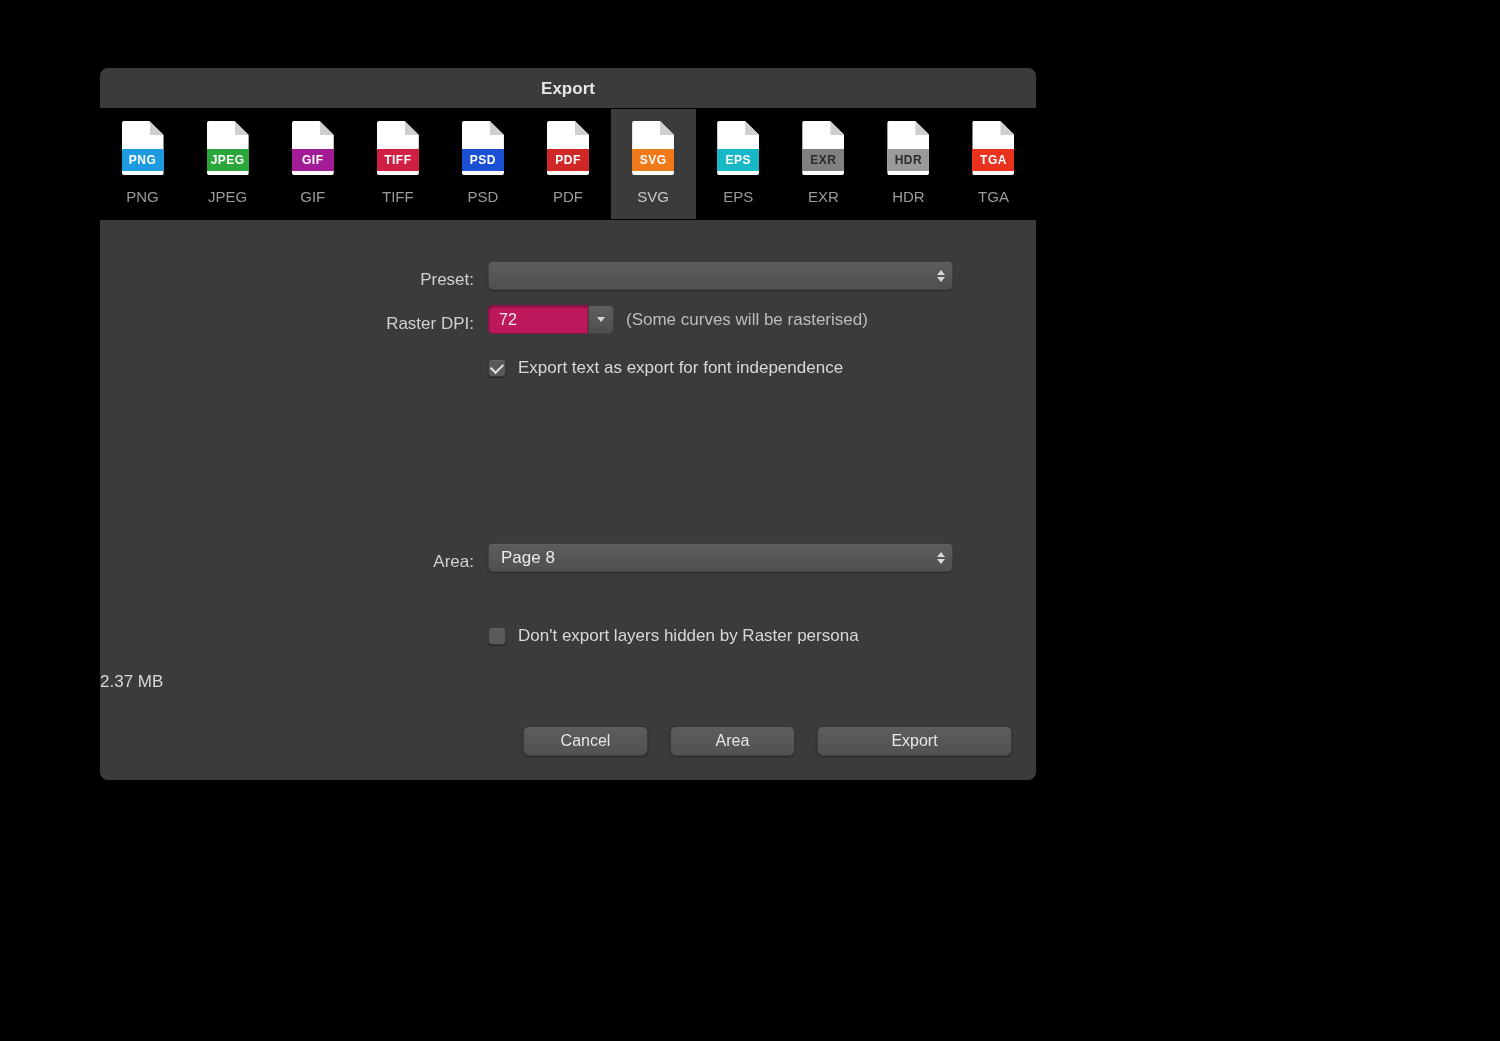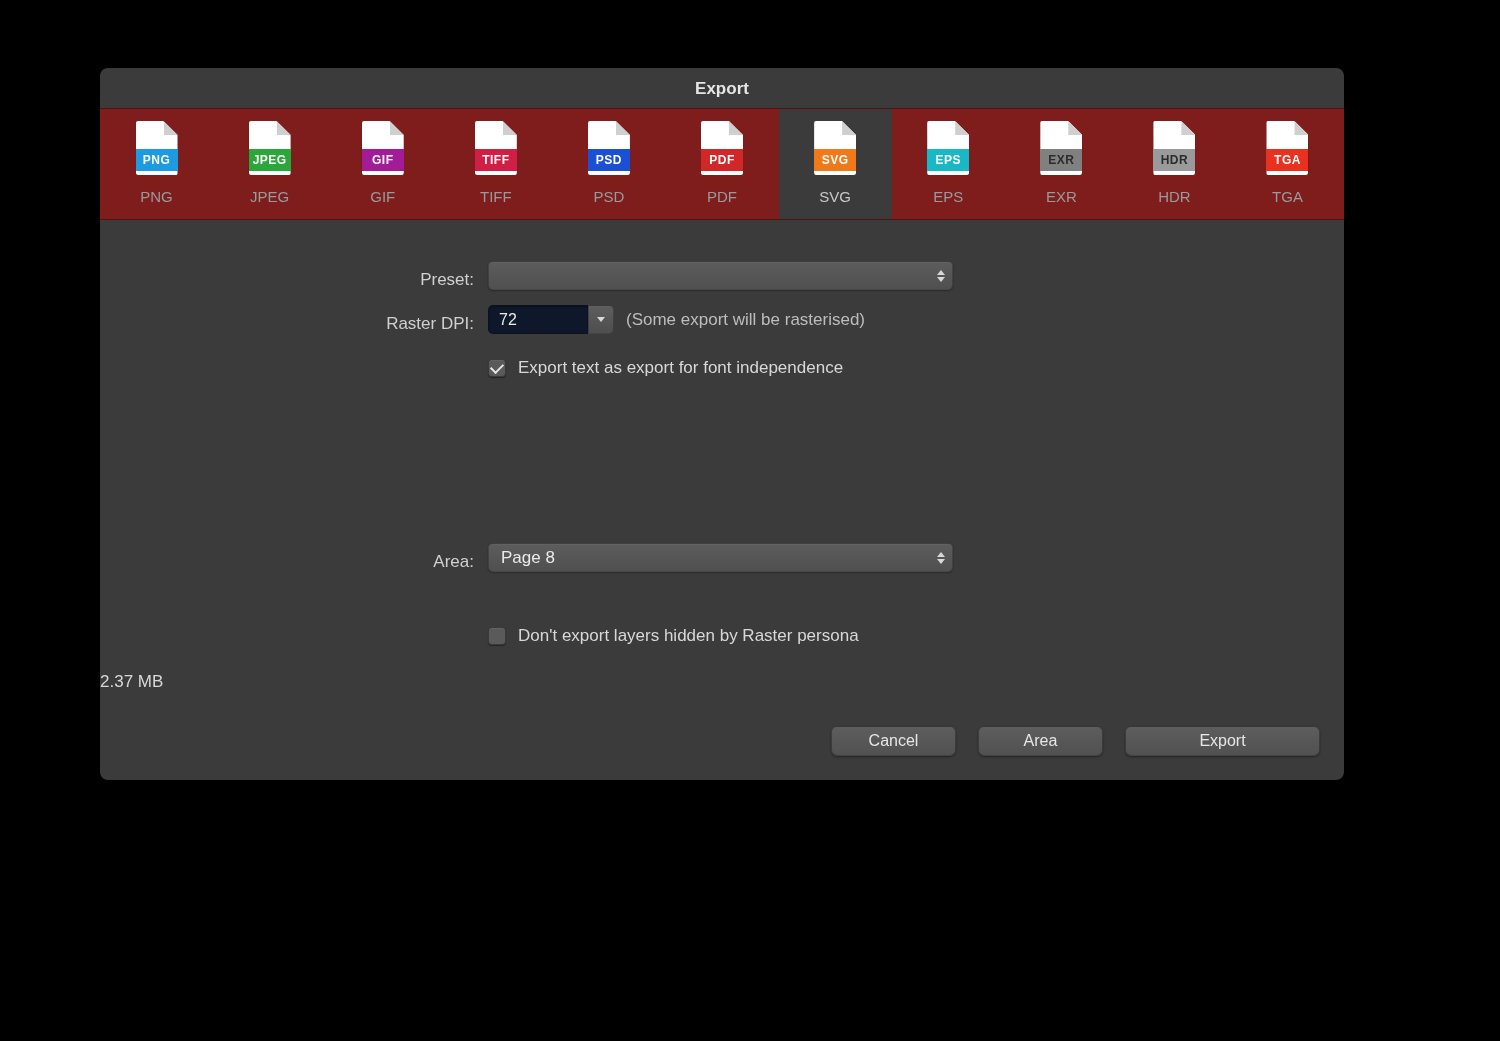--- a/index.html
+++ b/index.html
@@ -14,7 +14,7 @@
 .dialog {
   position: absolute;
   left: 100px; top: 68px;
-  width: 1244px; height: 712px;
+  width: 936px; height: 712px;
   background: #3b3b3b;
   border-radius: 8px;
   box-shadow: 0 18px 50px rgba(0,0,0,.6), 0 0 0 1px rgba(0,0,0,.55);

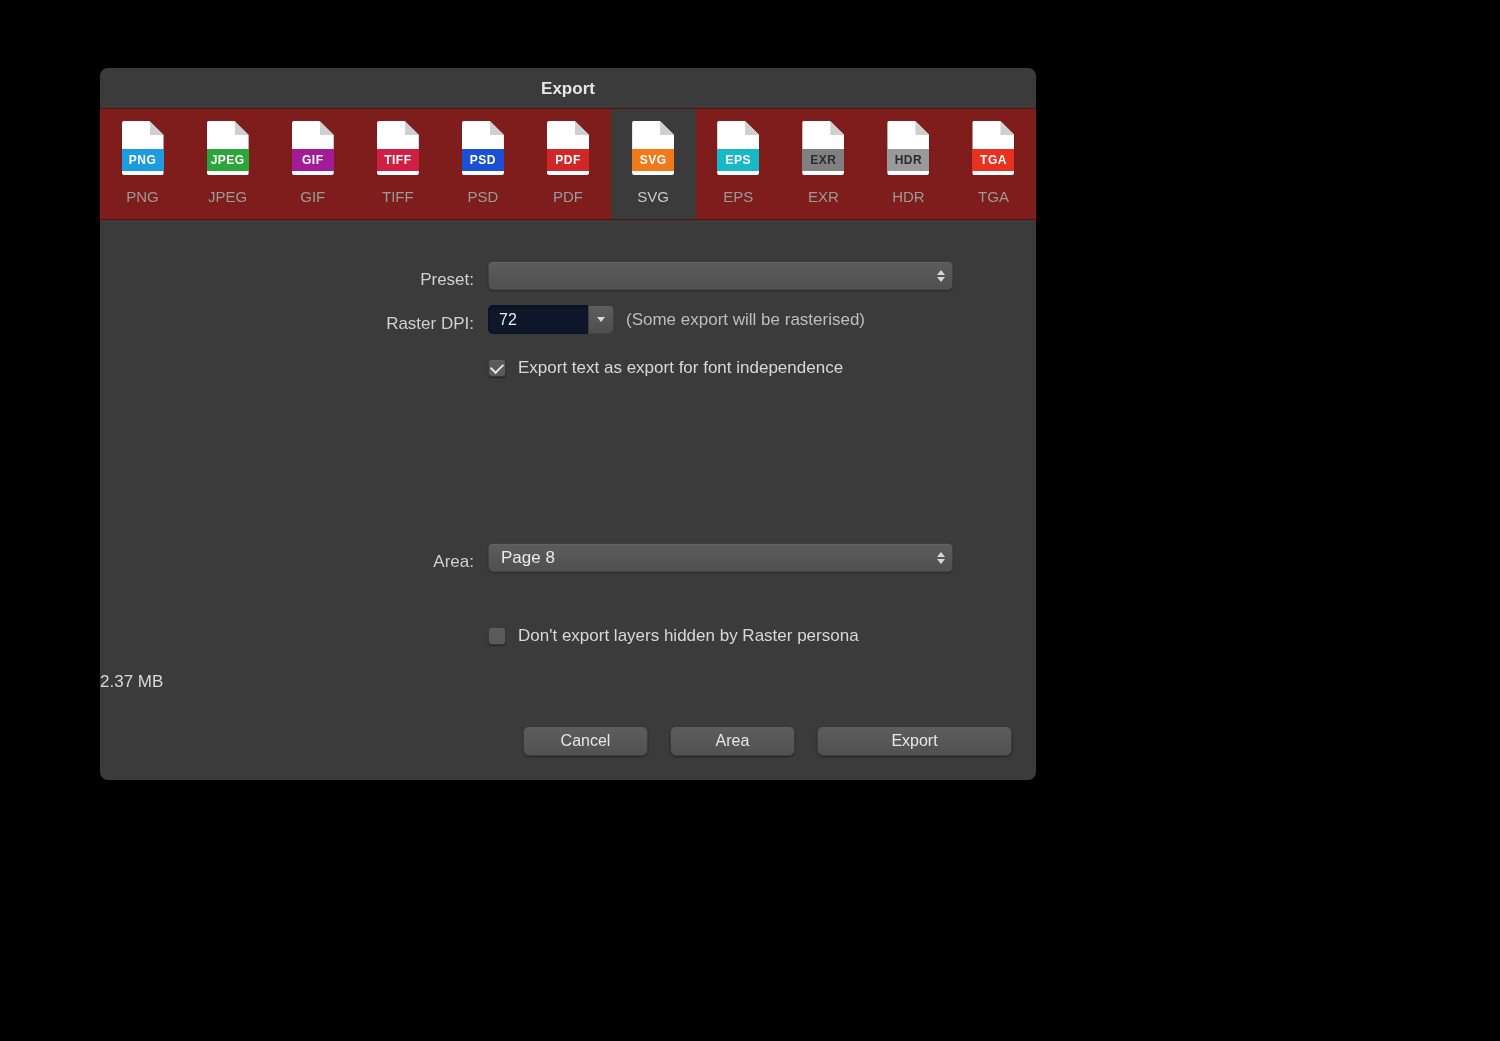--- a/index.html
+++ b/index.html
@@ -28,7 +28,7 @@
   color: #e6e6e6;
 }
 .formats {
-  background: #7f1d1d;
+  background: #000000;
   display: flex;
   border-top: 1px solid rgba(0,0,0,.35);
   border-bottom: 1px solid rgba(0,0,0,.35);

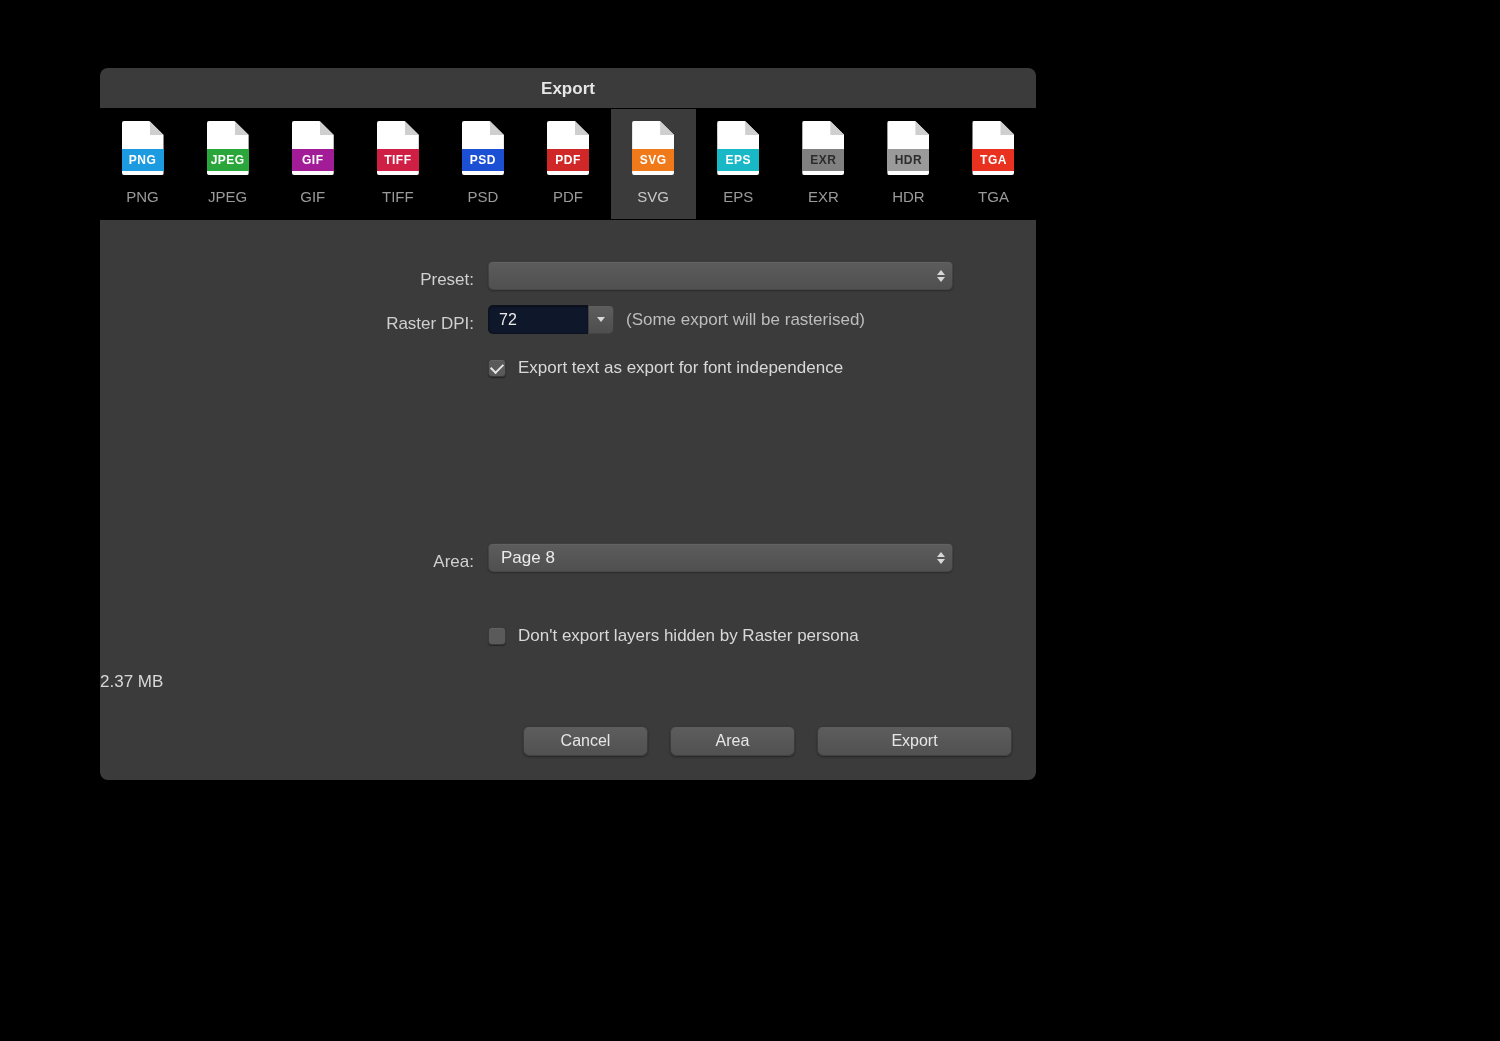--- a/index.html
+++ b/index.html
@@ -123,7 +123,7 @@
 }
 .combo input {
   width: 100px; height: 29px;
-  background: #0f172a;
+  background: #be185d;
   border: 1px solid rgba(0,0,0,.25);
   border-right: none;
   border-radius: 5px 0 0 5px;

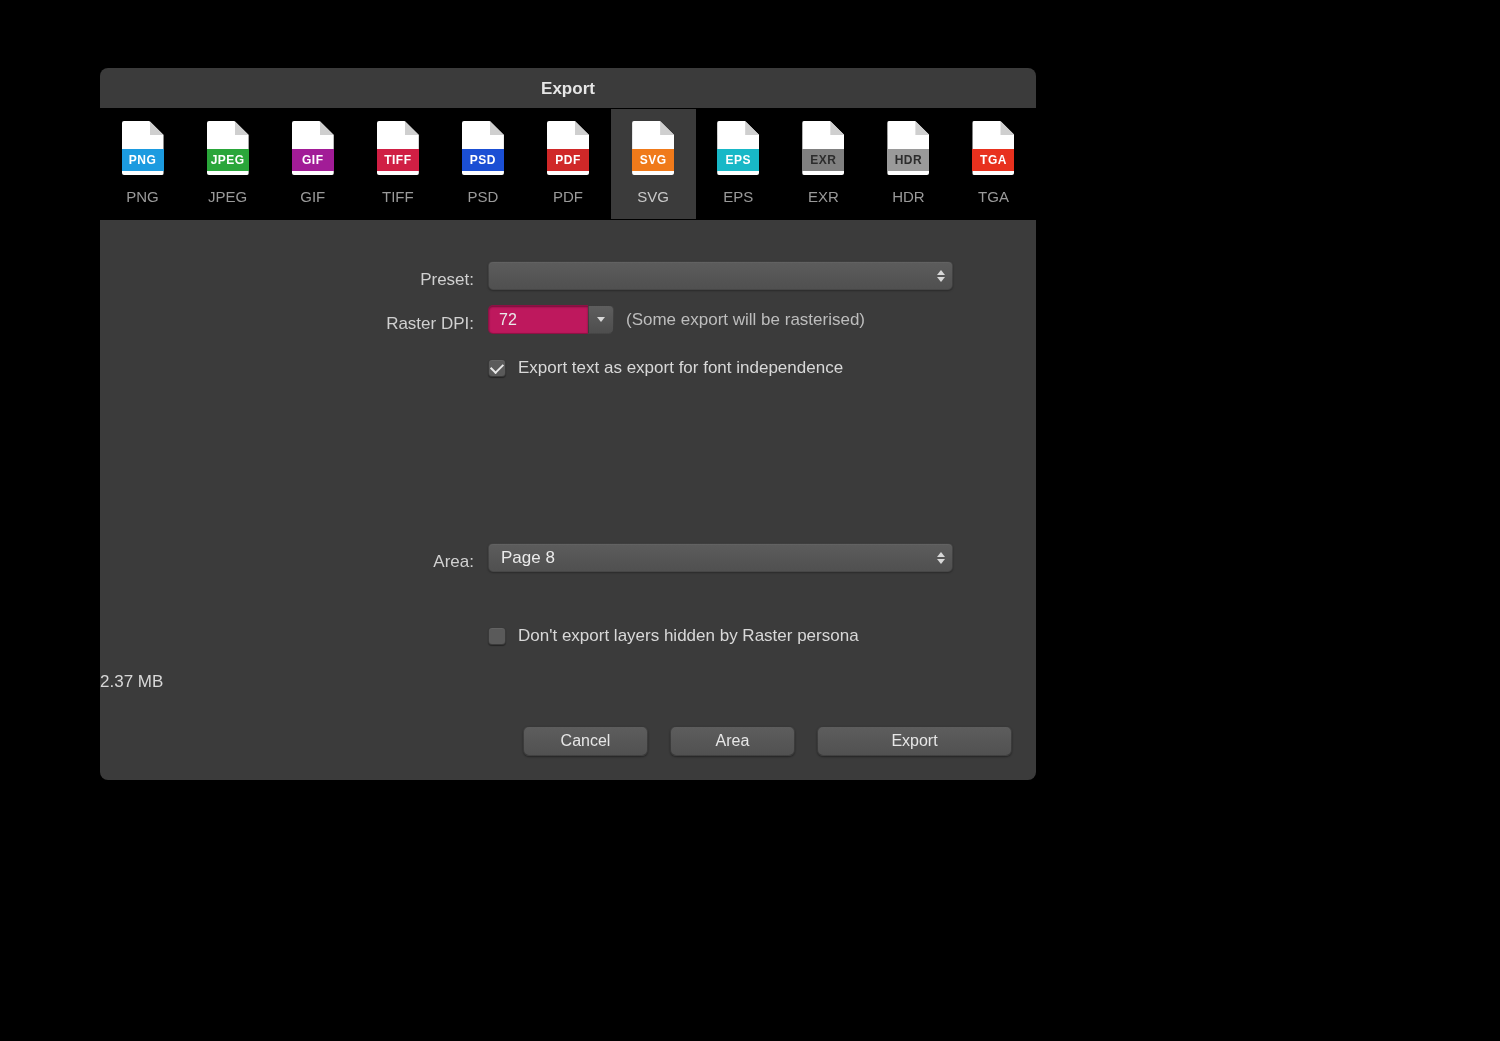--- a/index.html
+++ b/index.html
@@ -226,7 +226,7 @@
             <span class="tri-down"></span>
           </div>
         </div>
-        <span class="hint">(Some export will be rasterised)</span>
+        <span class="hint">(Some curves will be rasterised)</span>
       </div>
     </div>
 

